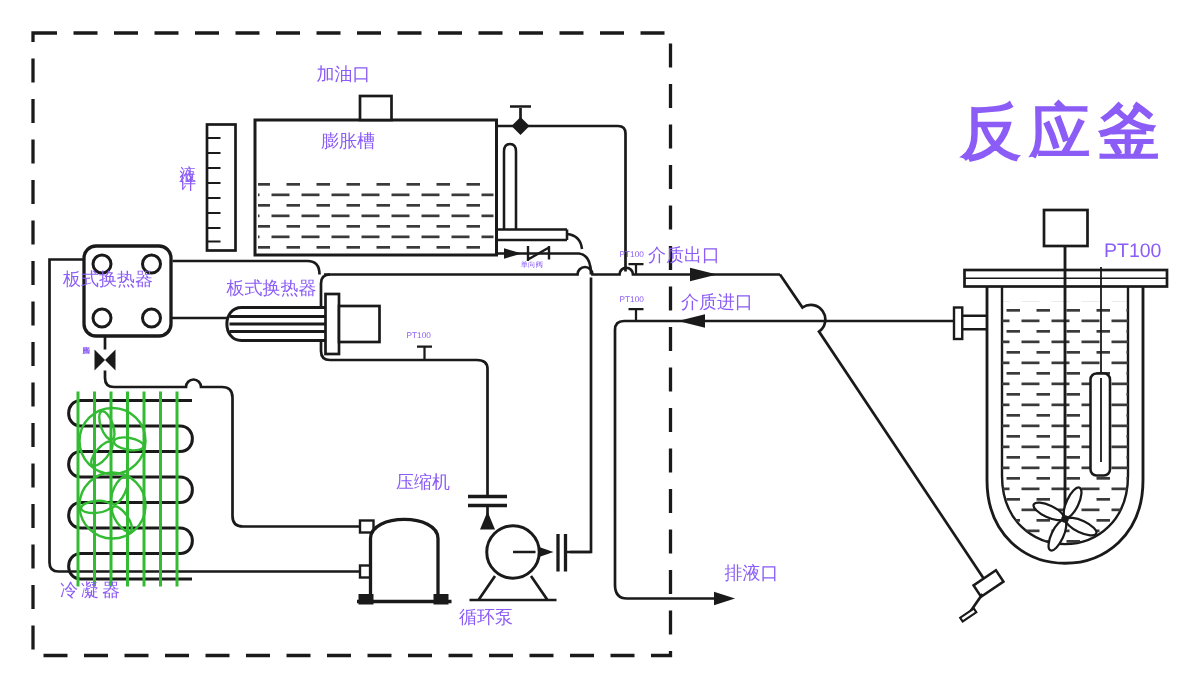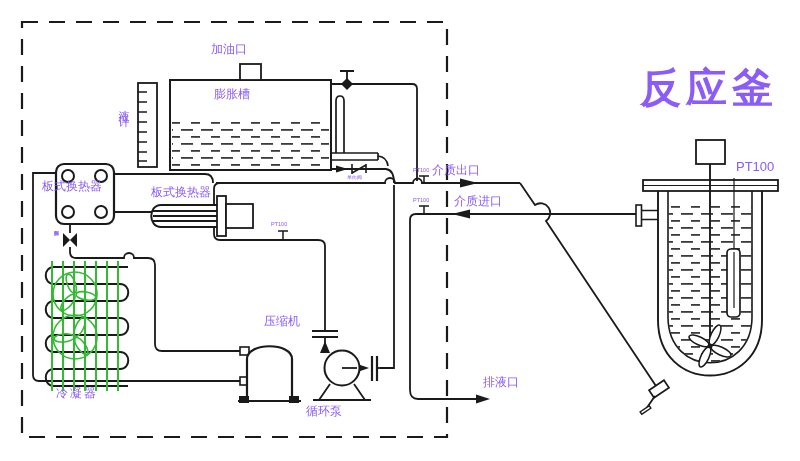--- a/index.html
+++ b/index.html
@@ -215,7 +215,7 @@
 <div class="lbl" style="left:151px;top:186px;">板式换热器</div>
 <div class="lbl tinyvert tiny5" style="left:53px;top:226px;">膨胀阀</div>
 <div class="lbl tiny5" style="left:347px;top:175px;">单向阀</div>
-<div class="lbl" style="left:56px;top:387px;letter-spacing:2px;text-align:center;">冷凝器</div>
+<div class="lbl" style="left:40px;top:387px;letter-spacing:2px;text-align:center;">冷凝器</div>
 <div class="lbl" style="left:252px;top:315px;margin-left:12px;">压缩机</div>
 <div class="lbl" style="left:306px;top:405px;">循环泵</div>
 

